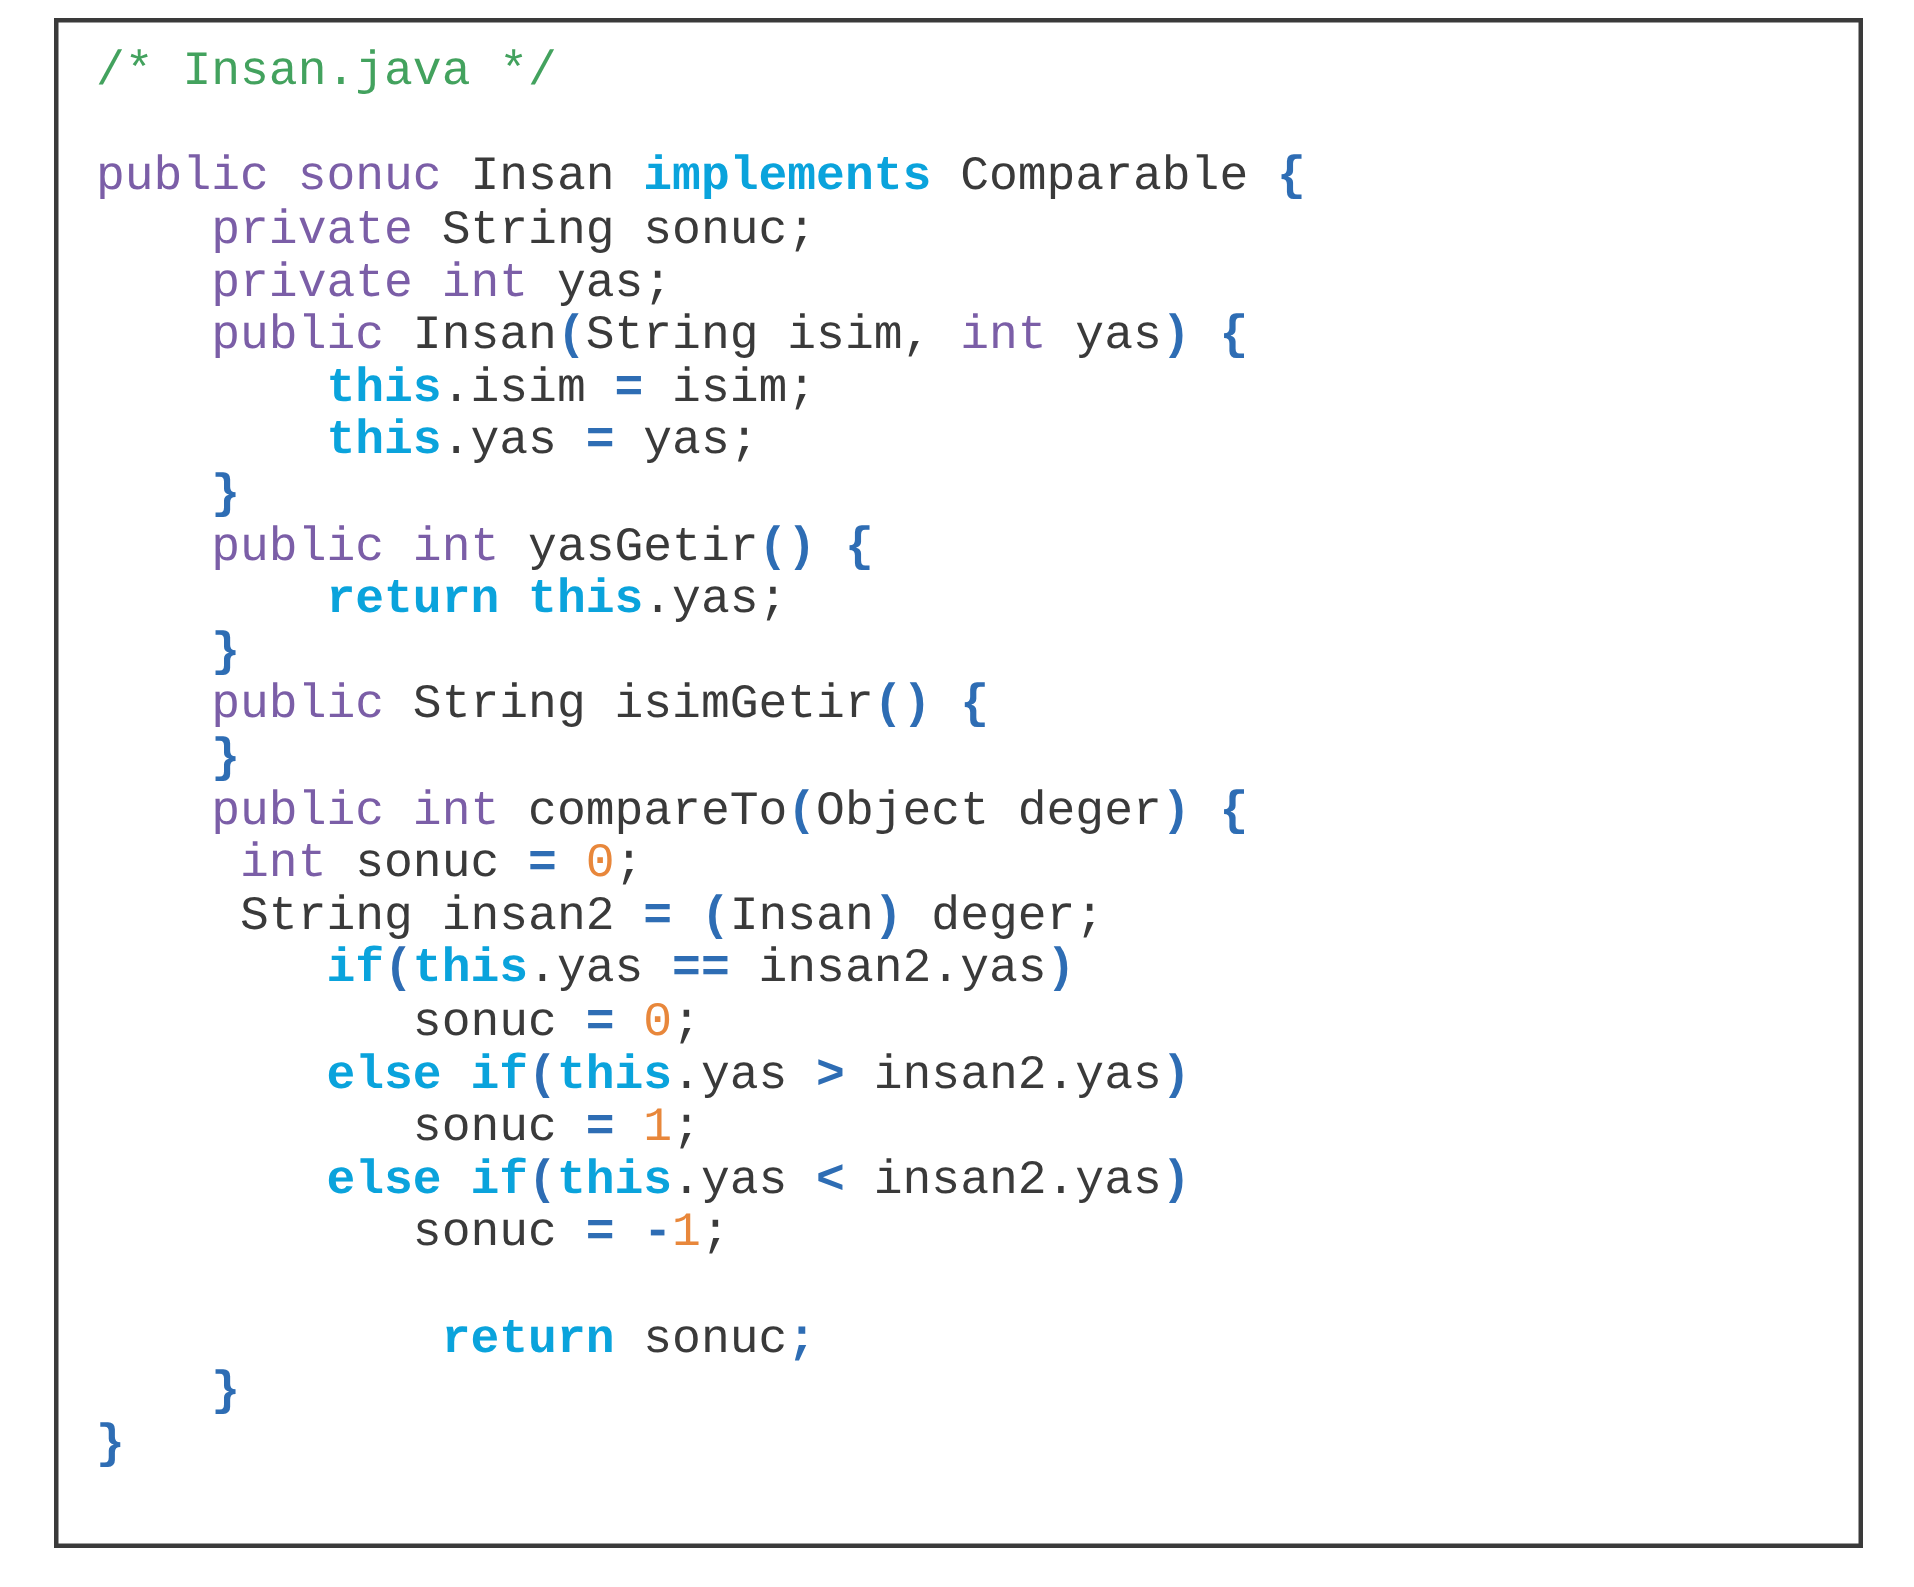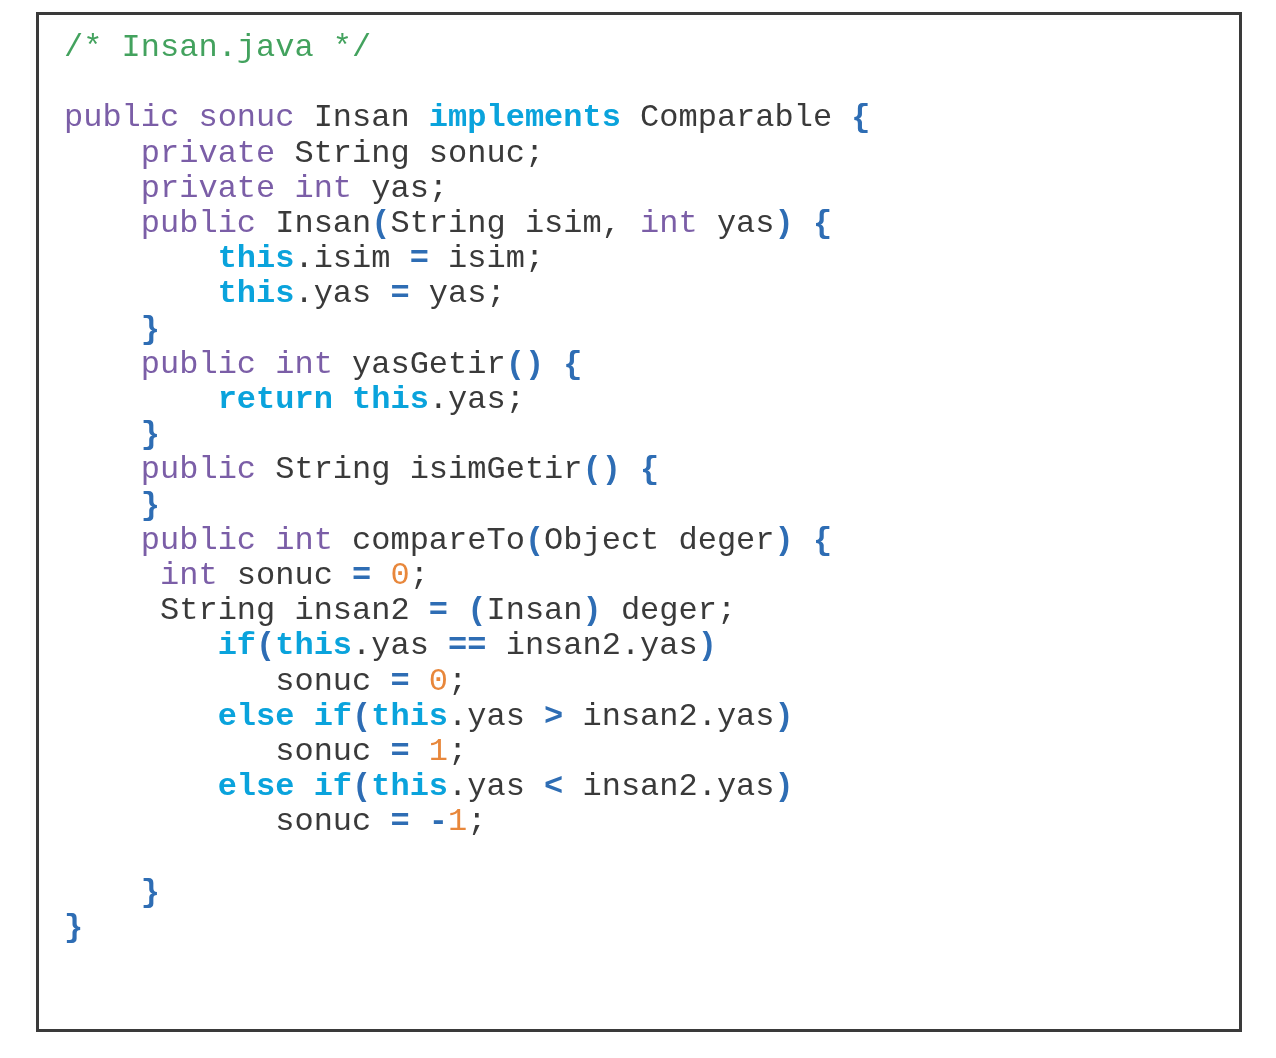--- a/index.html
+++ b/index.html
@@ -73,6 +73,7 @@
         <div class="code-line"><span class="tok-plain">        </span><span class="tok-keyword_accent">else if</span><span class="tok-punctuation">(</span><span class="tok-keyword_accent">this</span><span class="tok-plain">.yas </span><span class="tok-punctuation">&lt;</span><span class="tok-plain"> insan2.yas</span><span class="tok-punctuation">)</span></div>
         <div class="code-line"><span class="tok-plain">           sonuc </span><span class="tok-punctuation">=</span><span class="tok-plain"> </span><span class="tok-punctuation">-</span><span class="tok-number">1</span><span class="tok-plain">;</span></div>
         <div class="code-line">&nbsp;</div>
+        <div class="code-line"><span class="tok-plain">            </span><span class="tok-keyword_accent">return</span><span class="tok-plain"> sonuc</span><span class="tok-punctuation">;</span></div>
         <div class="code-line"><span class="tok-plain">    </span><span class="tok-punctuation">}</span></div>
         <div class="code-line"><span class="tok-punctuation">}</span></div>
       </div>

